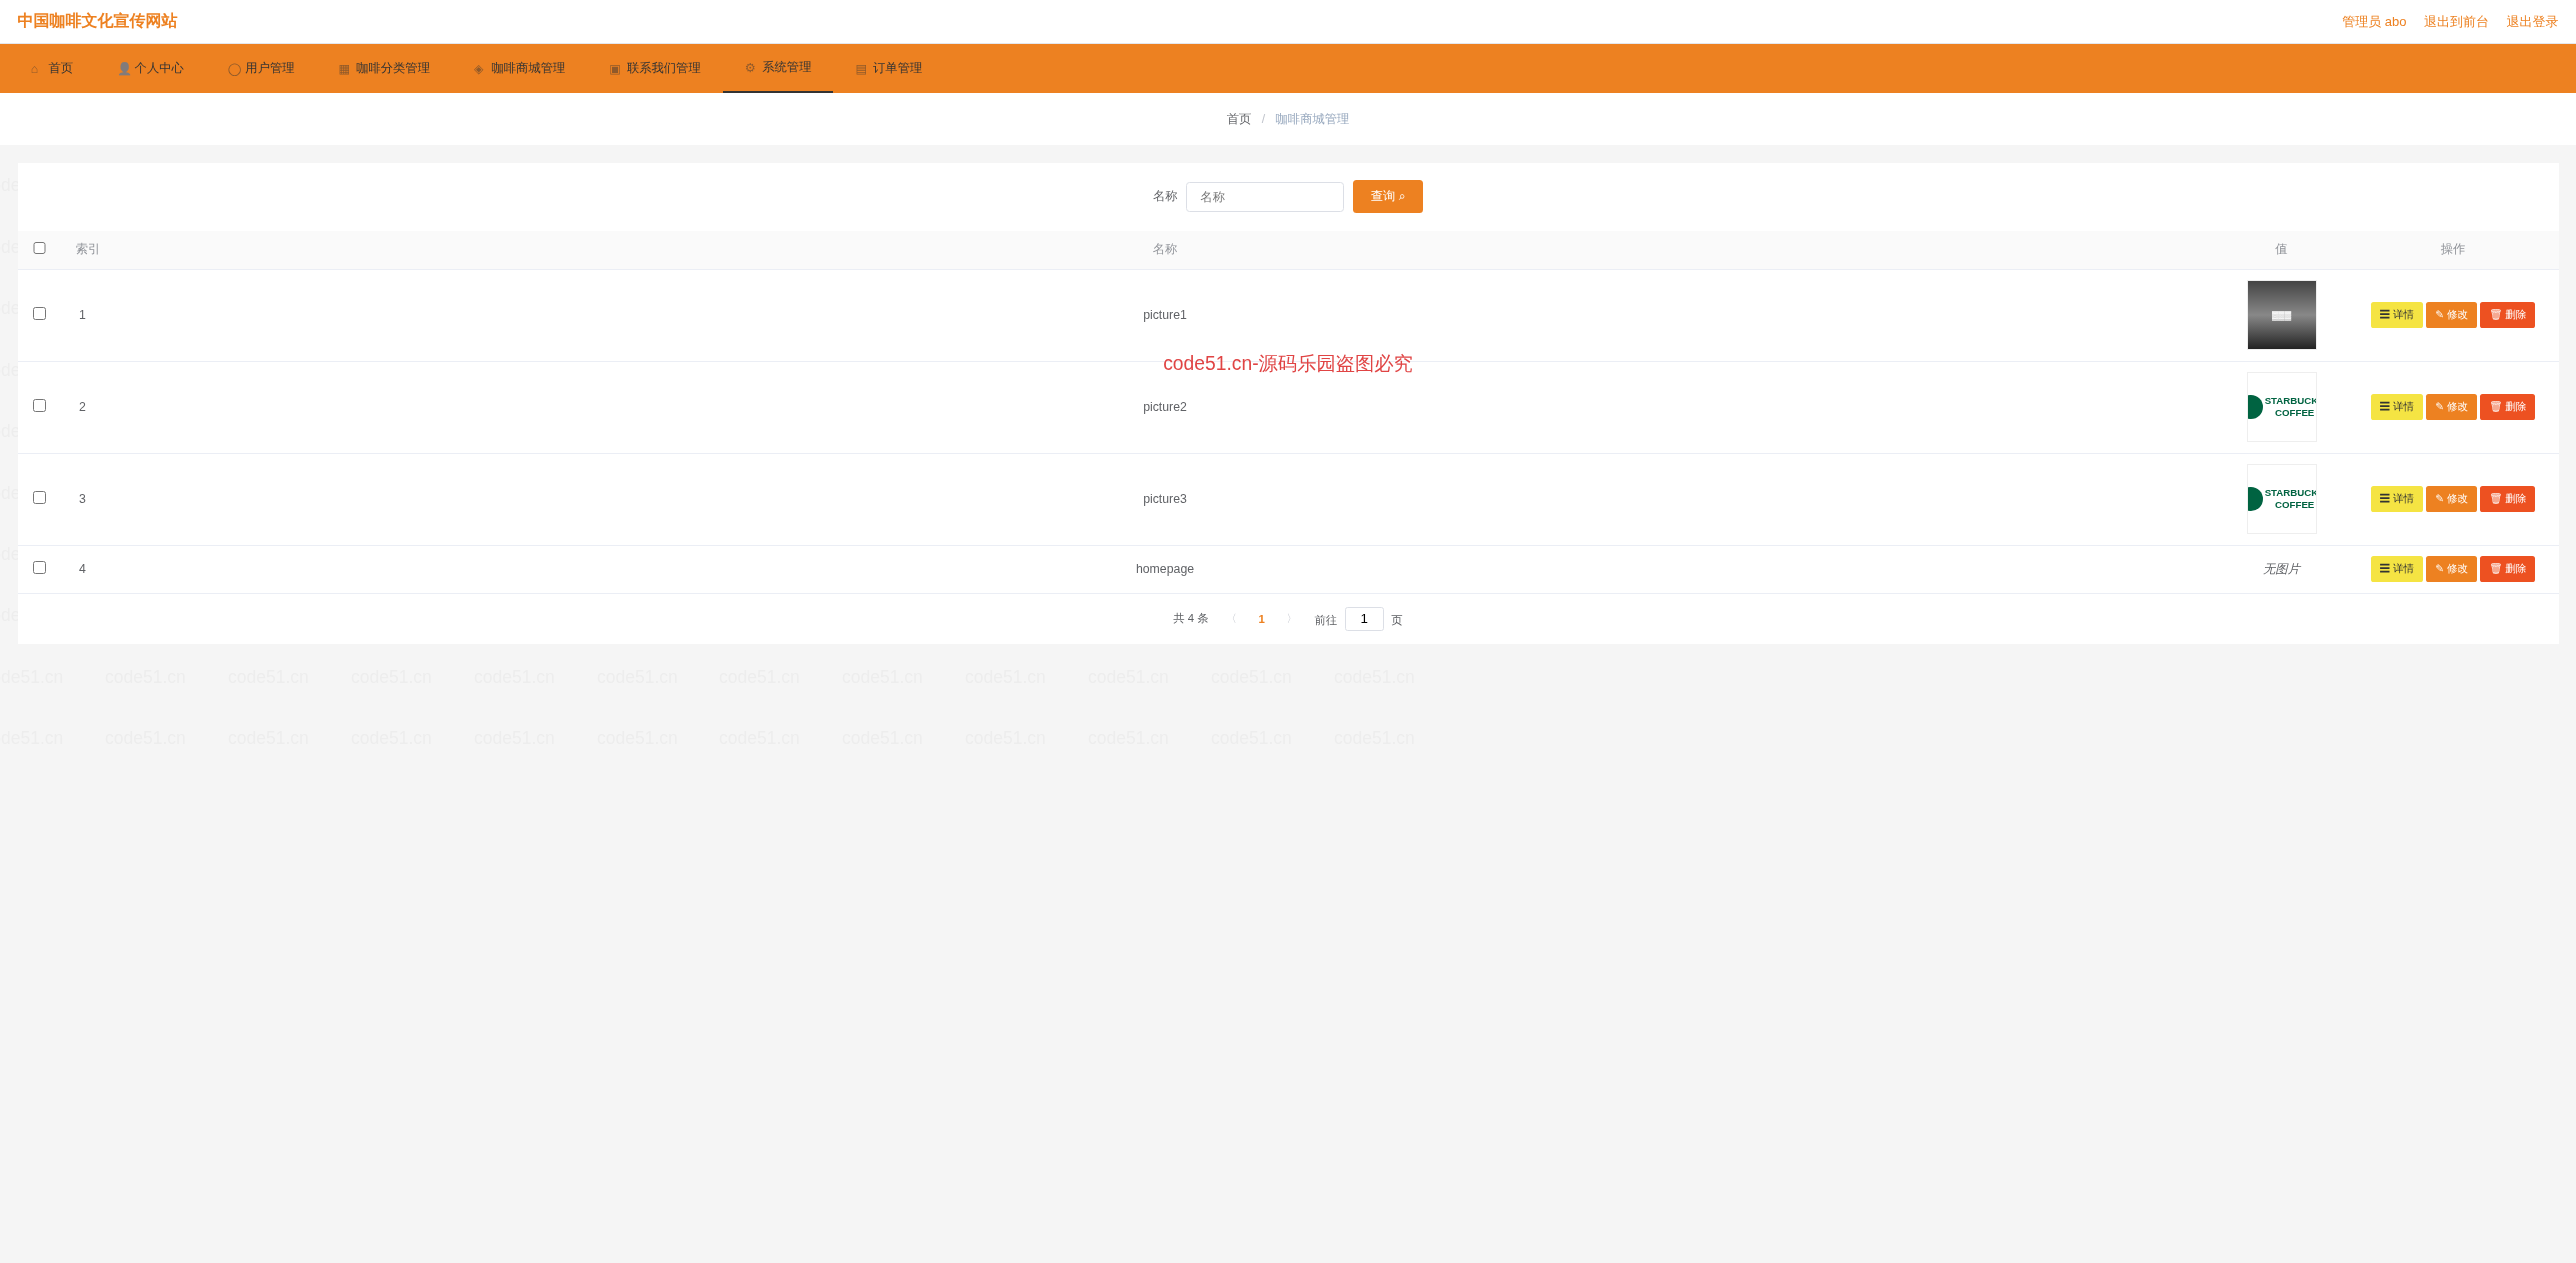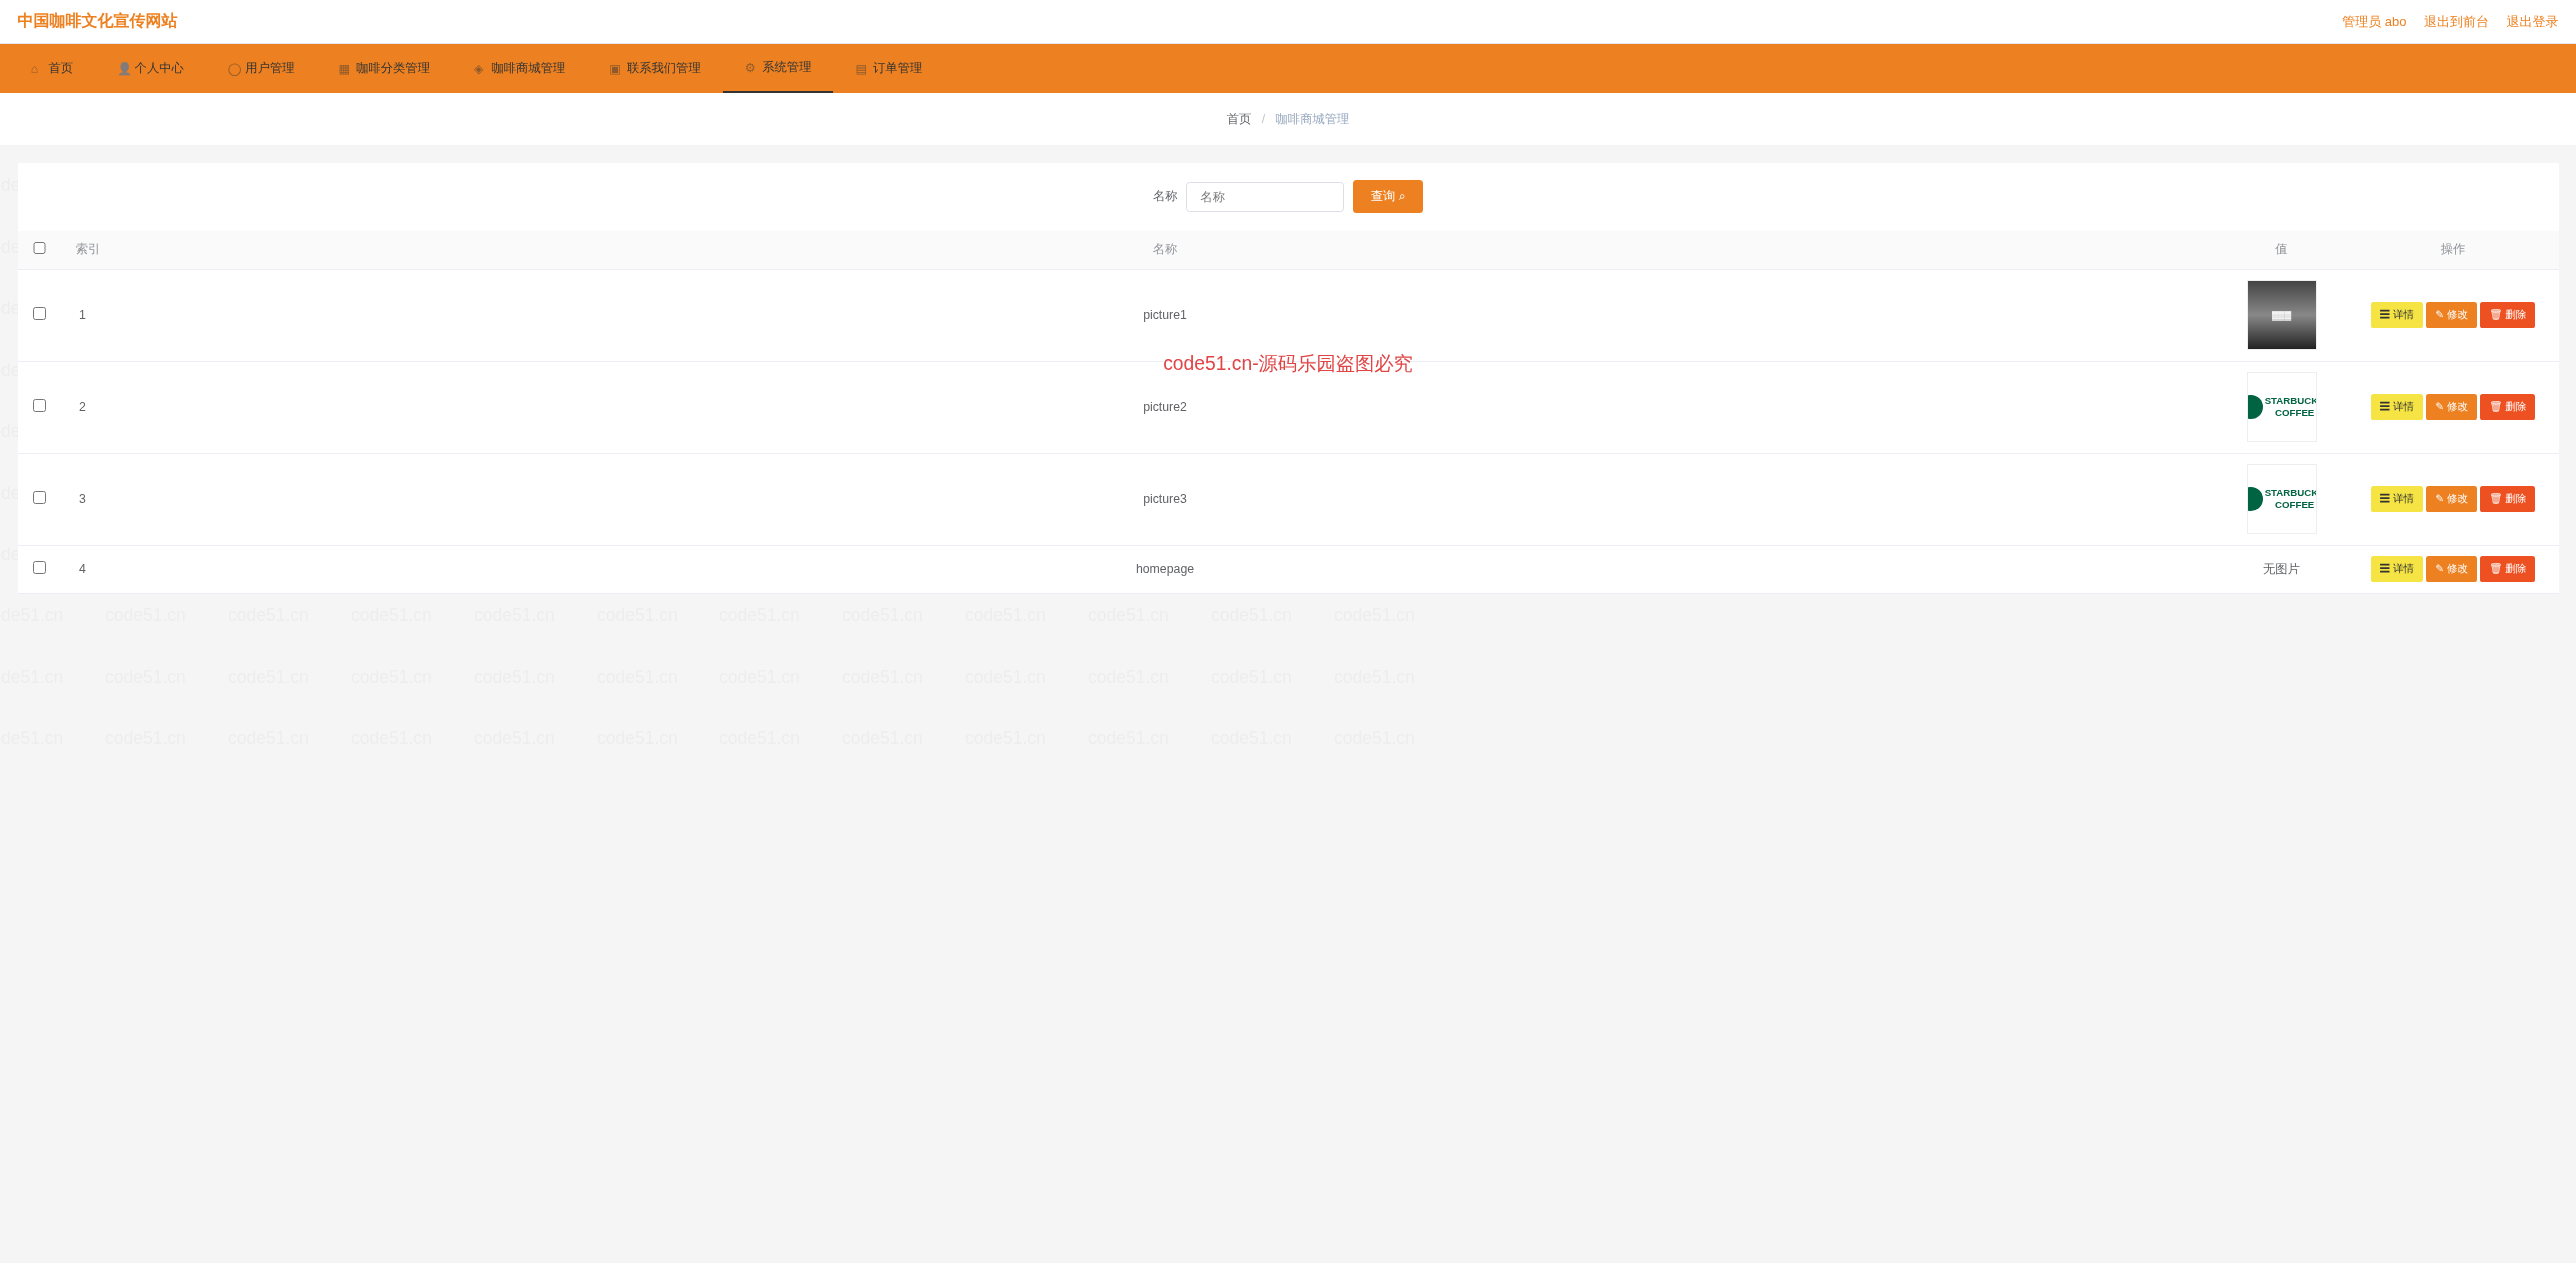--- a/index.html
+++ b/index.html
@@ -43,7 +43,7 @@
 .img-thumb { width: 70px; height: 70px; display: inline-flex; align-items: center; justify-content: center; background: #fff; border: 0.9px solid #eee; font-size: 8.8px; overflow: hidden; }
 .starbucks { color: #006341; font-weight: bold; font-size: 9.7px; line-height: 1.2; display: flex; align-items: center; gap: 1.8px; }
 .starbucks-logo { width: 24.6px; height: 24.6px; border-radius: 50%; background: #006341; display: inline-block; flex-shrink: 0; }
-.no-image { color: #606266; }
+.no-image { color: #606266; font-style: italic; }
 
 .btn-detail { background: #f5e443; color: #333; border: none; padding: 6.1px 8.8px; border-radius: 2.6px; cursor: pointer; font-size: 10.5px; margin: 0 1.8px; }
 .btn-edit { background: #ed8121; color: #fff; border: none; padding: 6.1px 8.8px; border-radius: 2.6px; cursor: pointer; font-size: 10.5px; margin: 0 1.8px; }

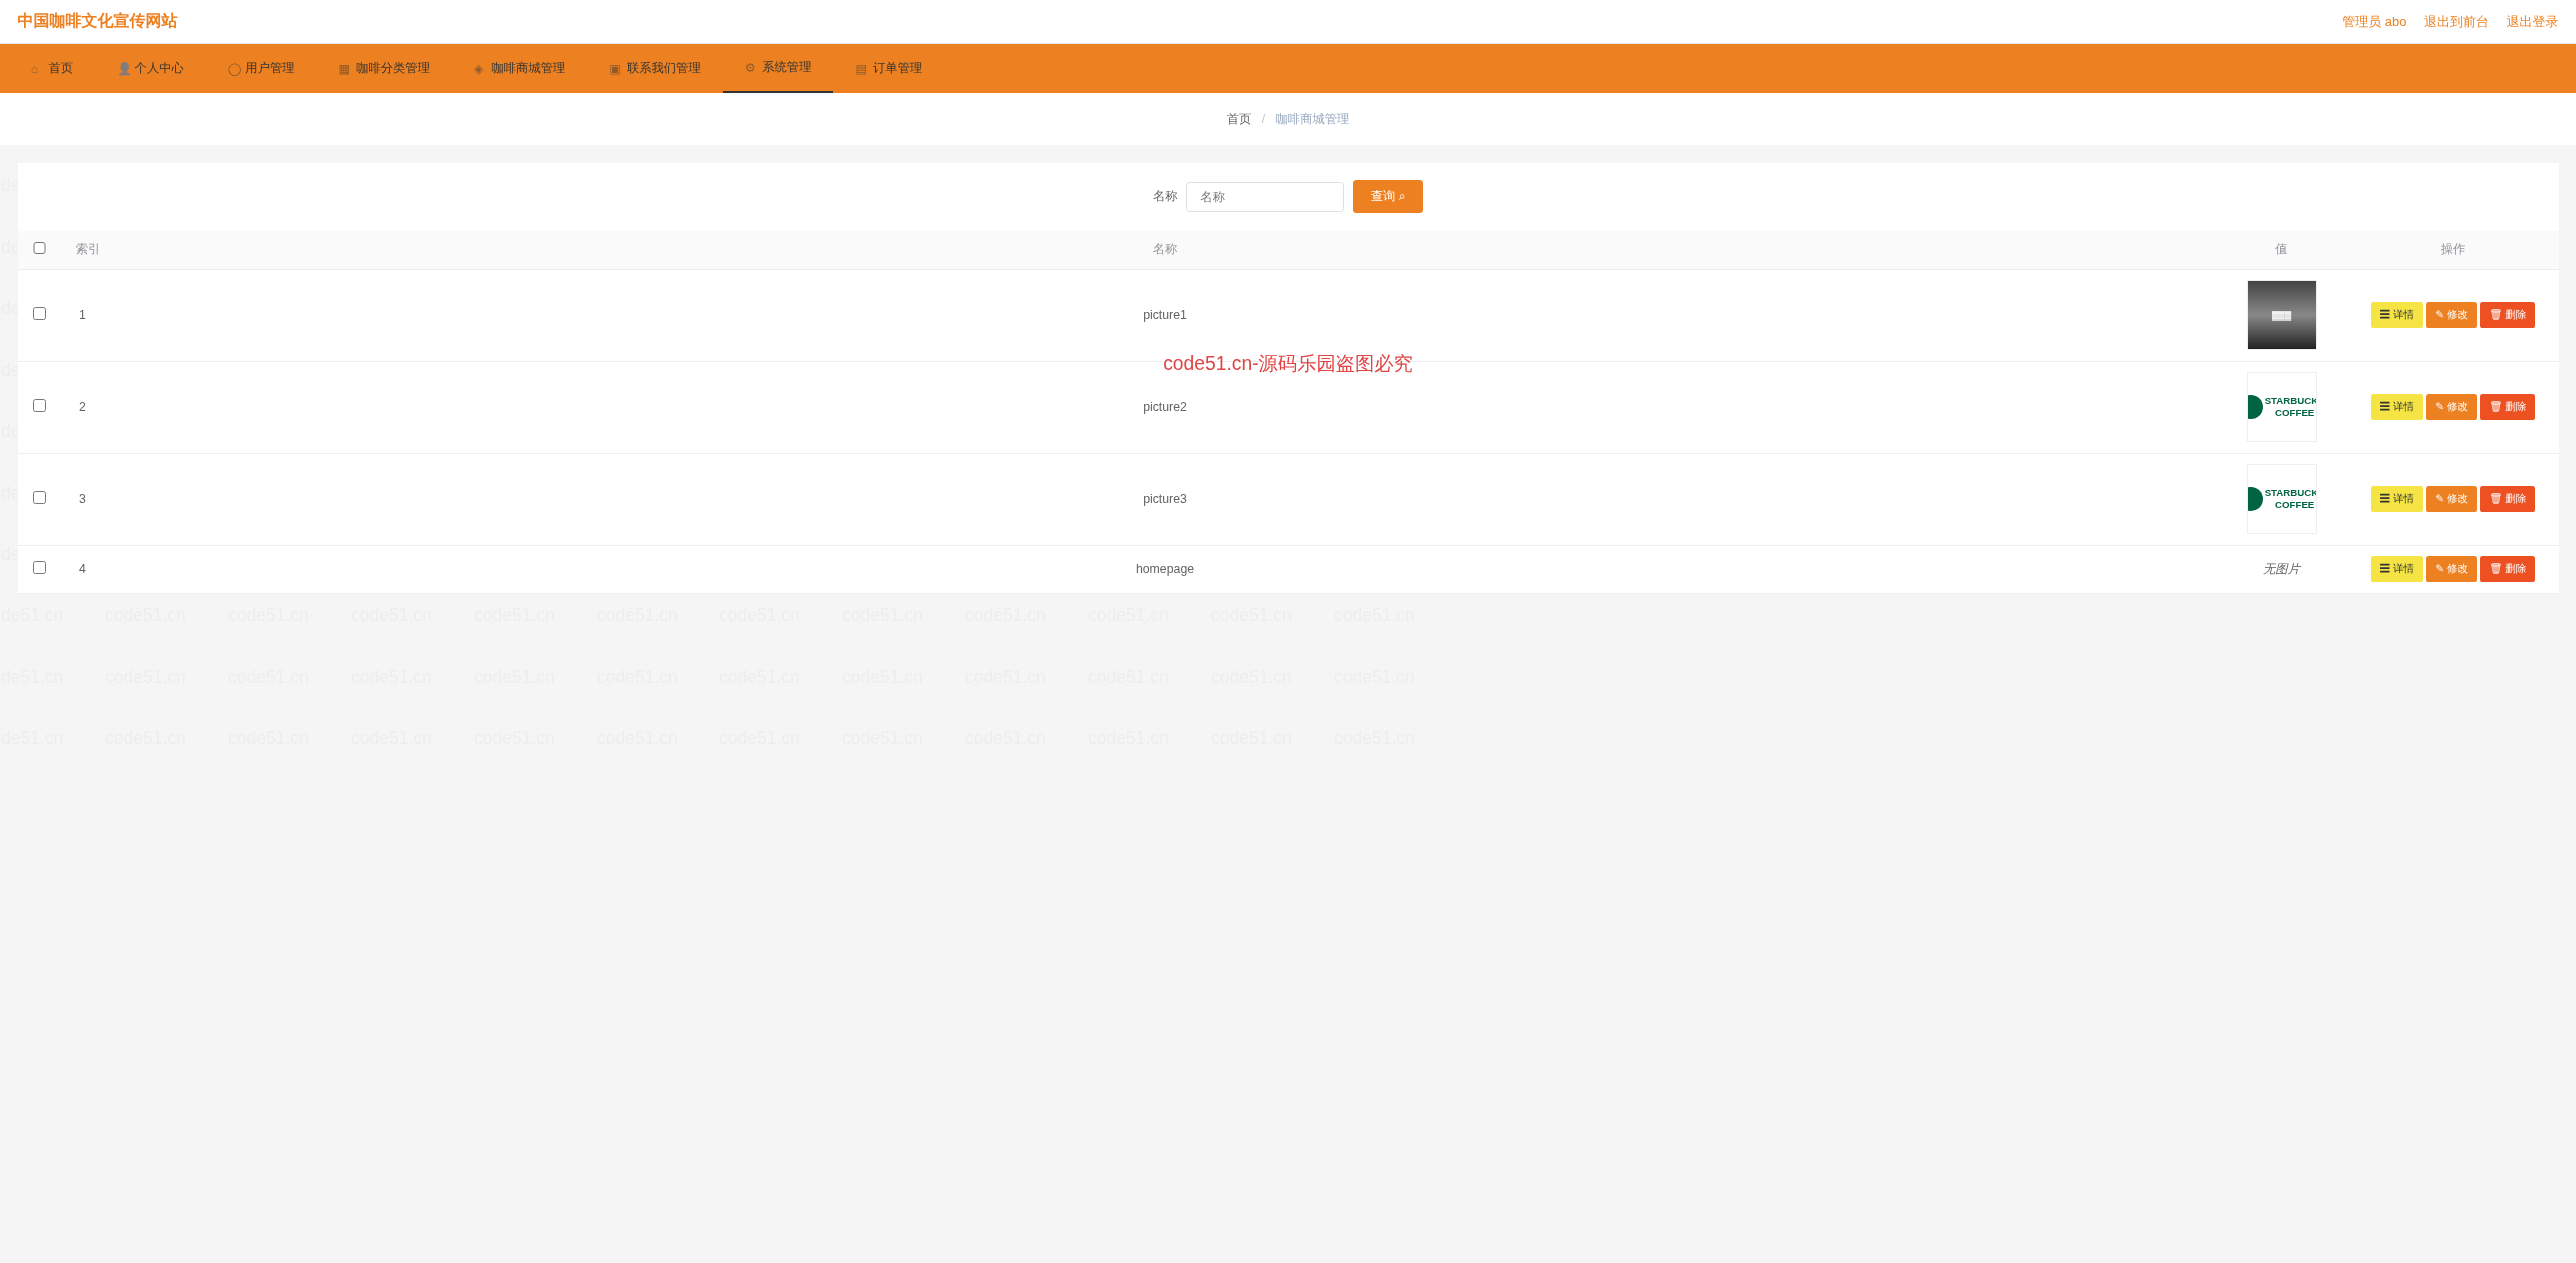--- a/index.html
+++ b/index.html
@@ -172,6 +172,17 @@
       </tbody>
   </table>
 
+  <div class="pagination">
+    <span>共 4 条</span>
+    <span class="arrow">〈</span>
+    <span class="page-num">1</span>
+    <span class="arrow">〉</span>
+    <span>
+      <span>前往</span>
+      <input class="goto-input" value="1" style="">
+      <span>页</span>
+    </span>
+  </div>
 
 </div>
 

